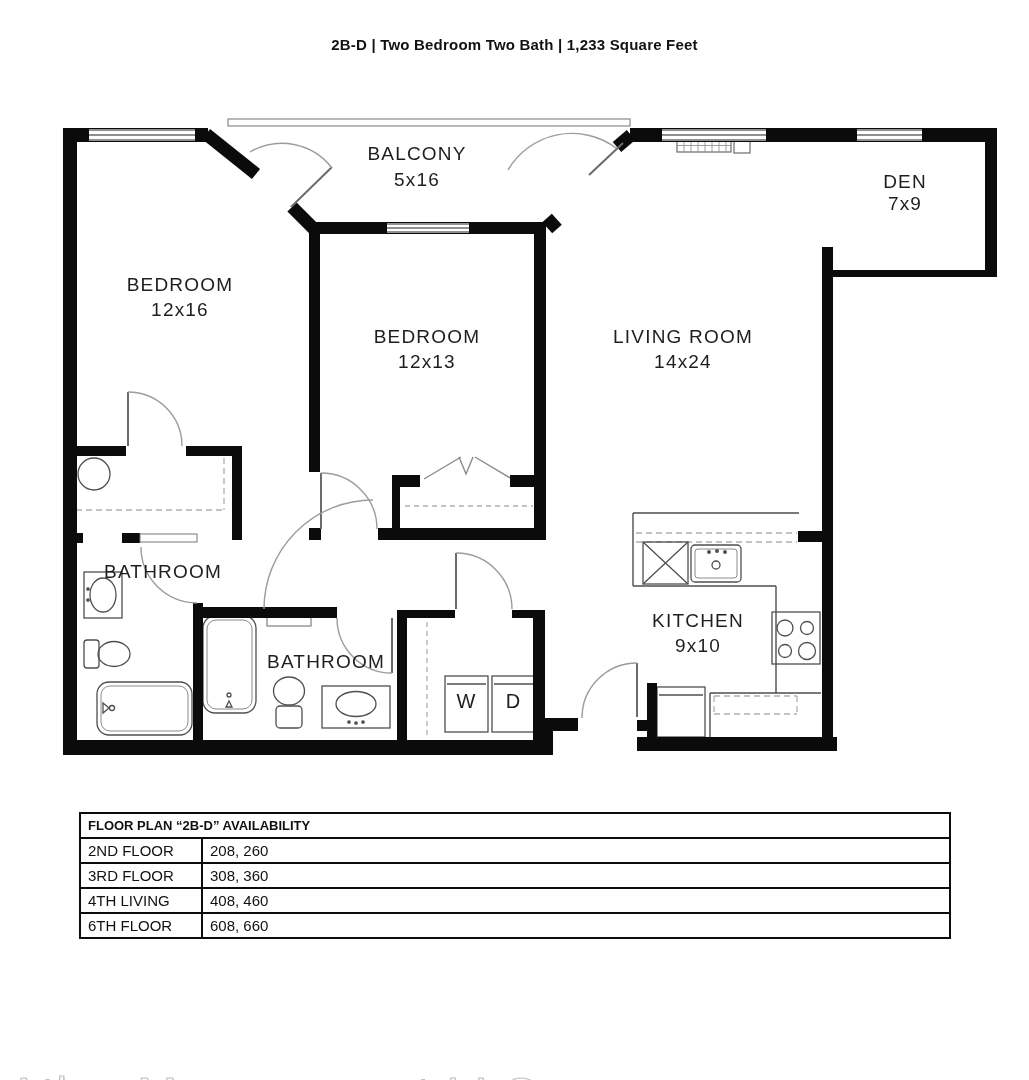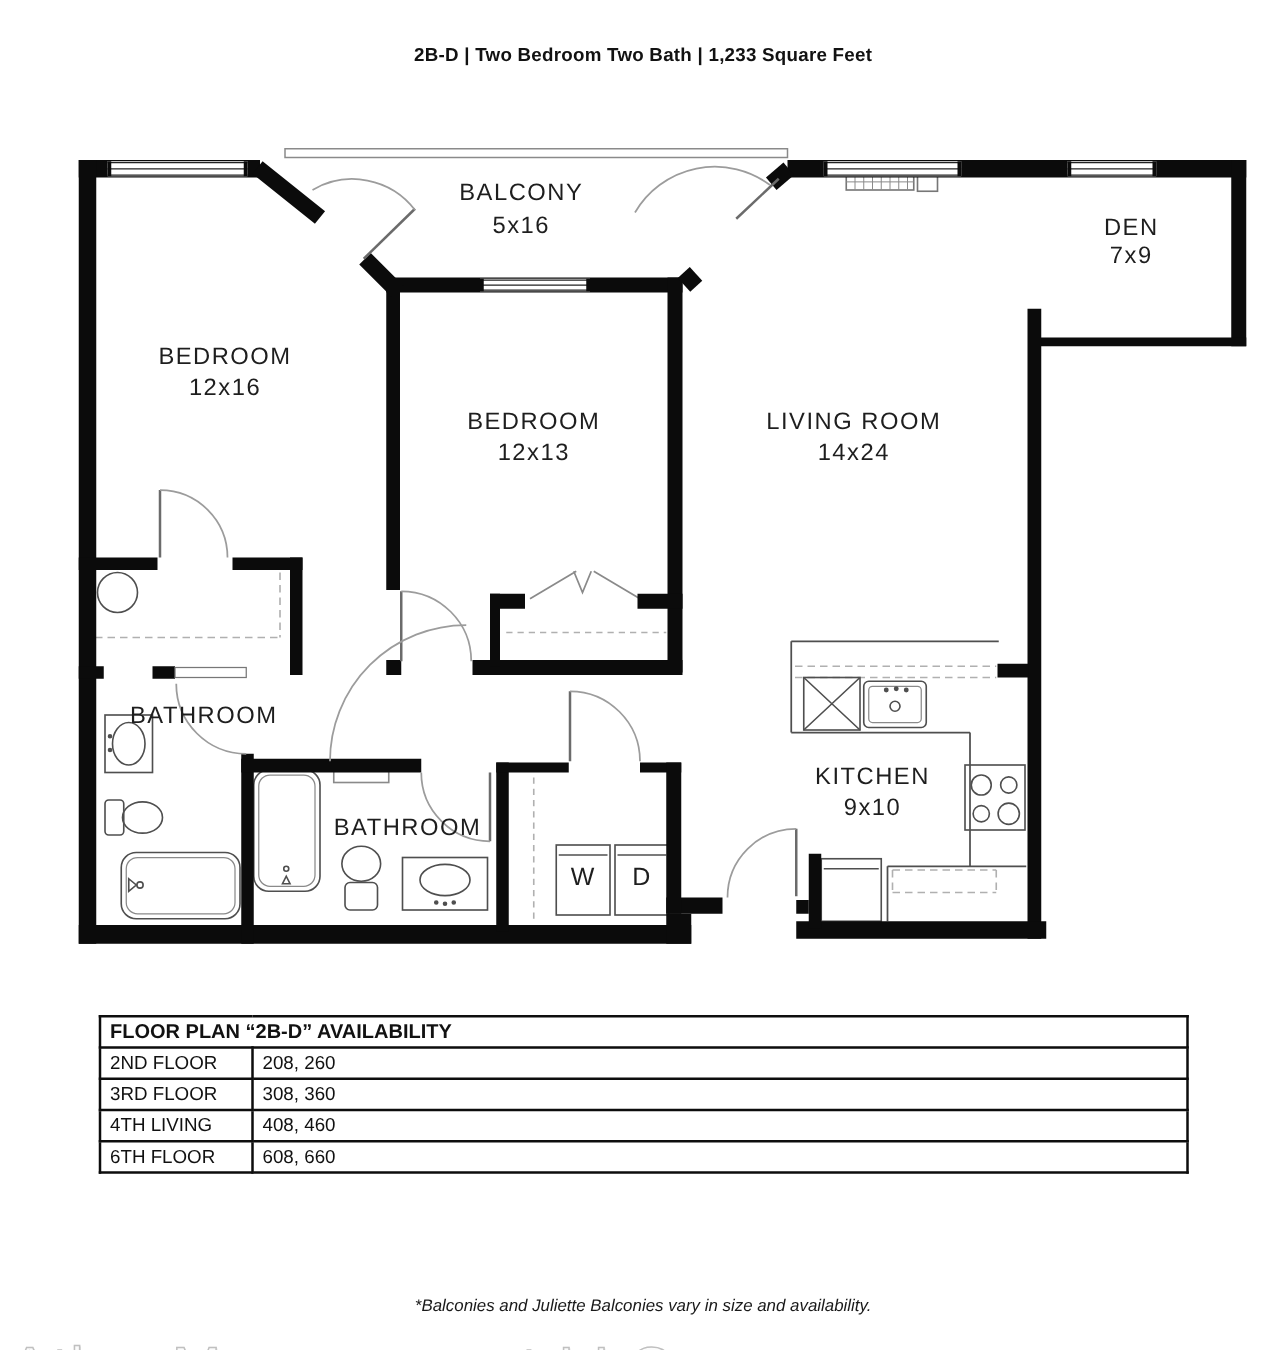--- a/index.html
+++ b/index.html
@@ -16,7 +16,7 @@
   table.avail th, table.avail td{border:2px solid #0d0d0d;font-size:15px;color:#111;
       padding:1px 7px;height:21px;text-align:left;vertical-align:middle;
       font-family:"Liberation Sans",sans-serif;white-space:nowrap;overflow:hidden;}
-  table.avail th{font-weight:bold;font-size:16px;}
+  table.avail th{font-weight:bold;font-size:13px;}
   .footnote{position:absolute;top:1037px;left:0;right:0;text-align:center;
             font-size:13.5px;font-style:italic;font-weight:500;color:#1a1a1a;z-index:3;}
   .watermark{position:absolute;left:8px;top:1022px;z-index:1;

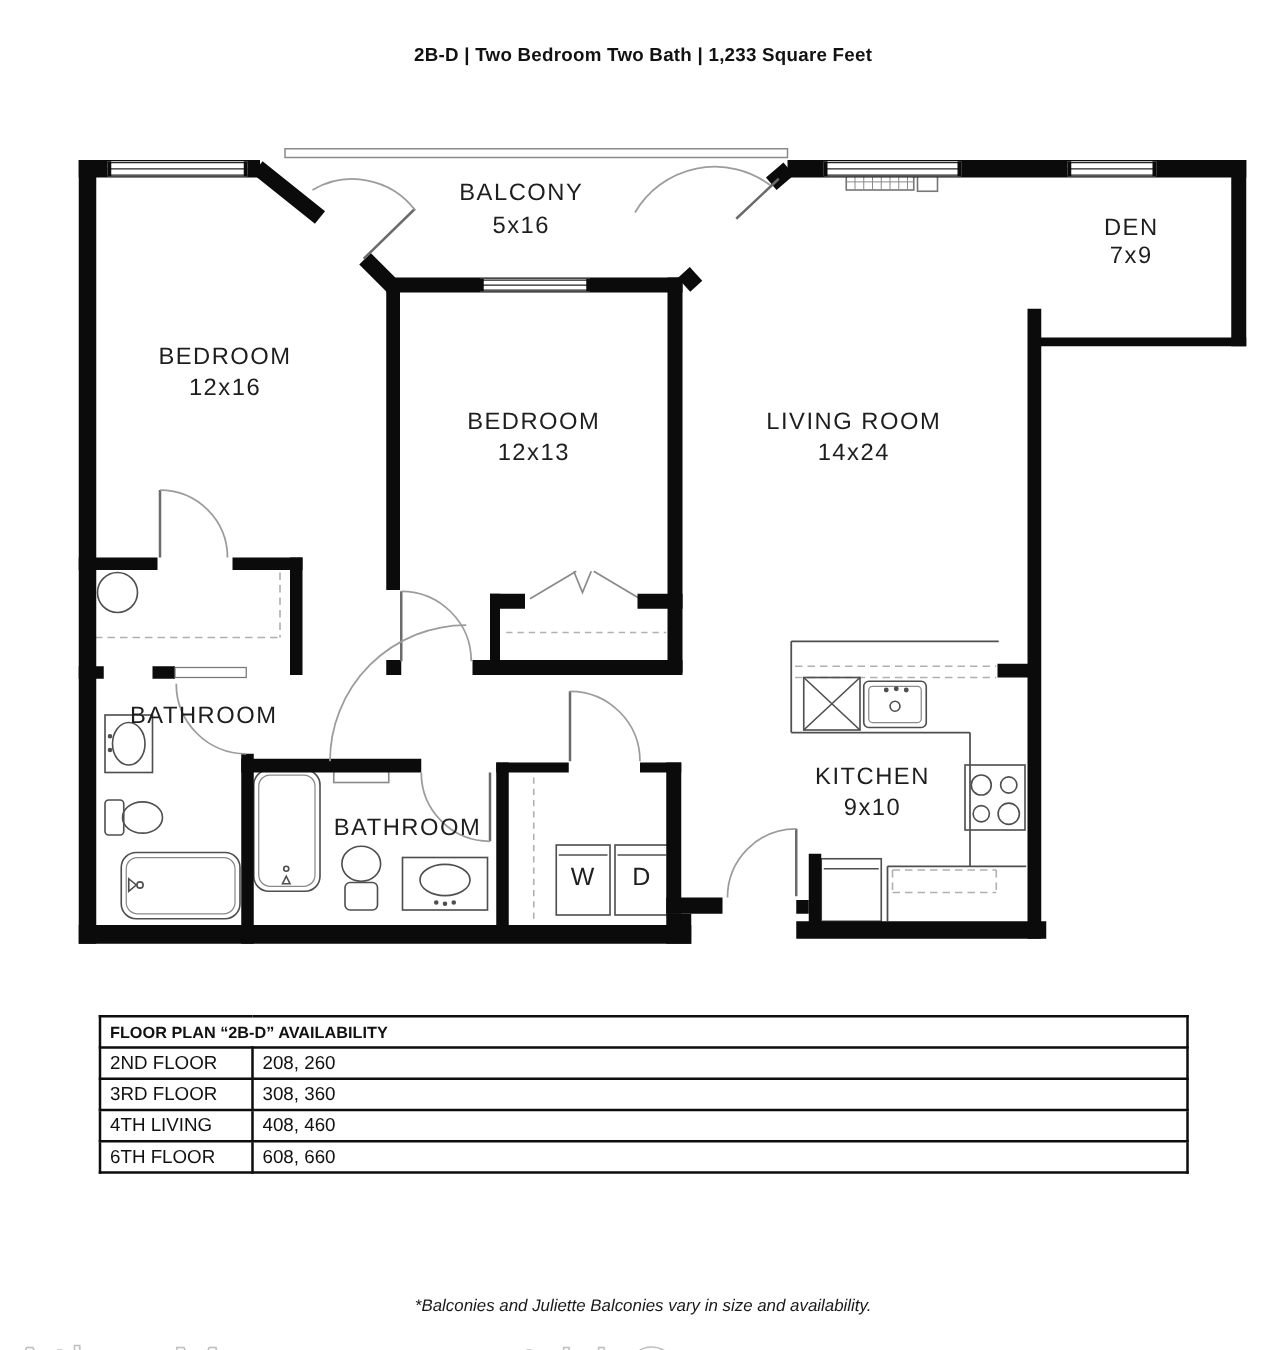--- a/index.html
+++ b/index.html
@@ -239,7 +239,6 @@
   </div>
 
   <div class="watermark">Atlas Management LLC</div>
-  <div class="footnote">*Balconies and Juliette Balconies vary in size and availability.</div>
 
 </div>
 

